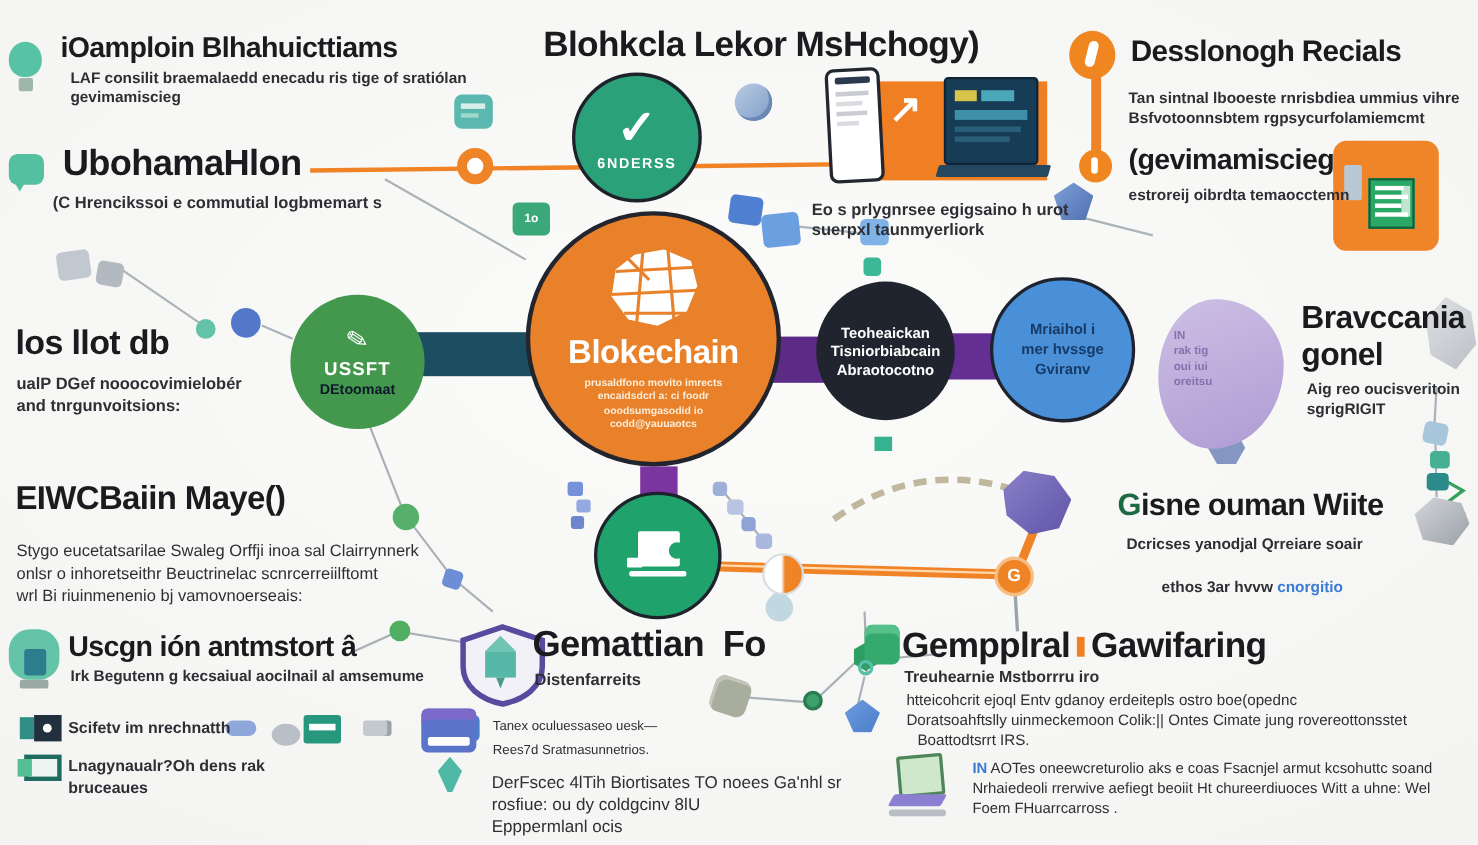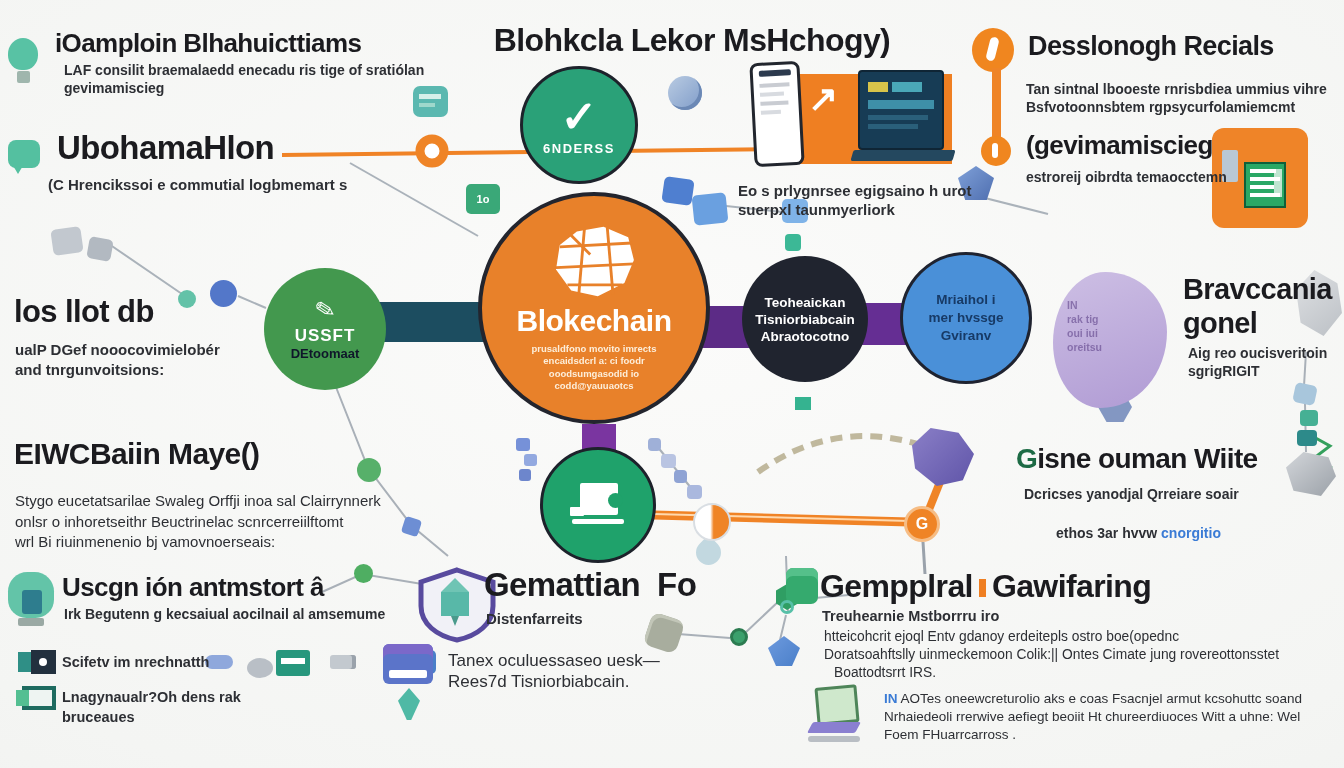--- a/index.html
+++ b/index.html
@@ -316,7 +316,7 @@
 
   <div class="txt hd" style="left:484px; top:568px; font-size:33px; white-space:pre;">Gemattian  Fo</div>
   <div class="txt small" style="left:486px; top:610px; font-size:15px;">Distenfarreits</div>
-  <div class="txt thin" style="left:448px; top:650px; font-size:17px; line-height:21px; font-weight:500;">
+  <div class="txt thin" style="left:448px; top:650px; font-size:12px; line-height:21px; font-weight:500;">
     <div>Tanex oculuessaseo uesk—</div>
     <div>Rees7d Tisniorbiabcain.</div>
   </div>

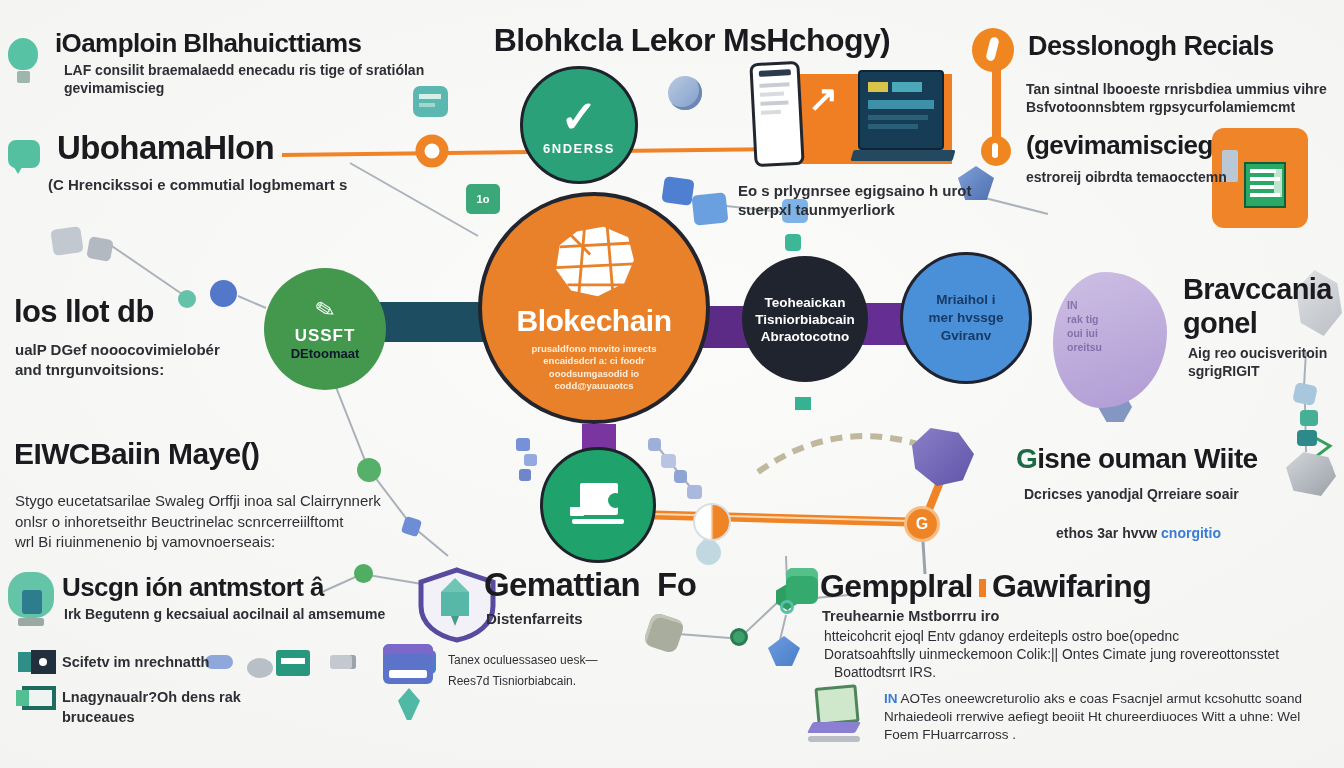--- a/index.html
+++ b/index.html
@@ -318,7 +318,7 @@
   <div class="txt small" style="left:486px; top:610px; font-size:15px;">Distenfarreits</div>
   <div class="txt thin" style="left:448px; top:650px; font-size:12px; line-height:21px; font-weight:500;">
     <div>Tanex oculuessaseo uesk—</div>
-    <div>Rees7d Tisniorbiabcain.</div>
+    <div>Rees7d Sratmasunnetrios.</div>
   </div>
 
   <div class="txt hd" style="left:820px; top:570px; font-size:32px;">

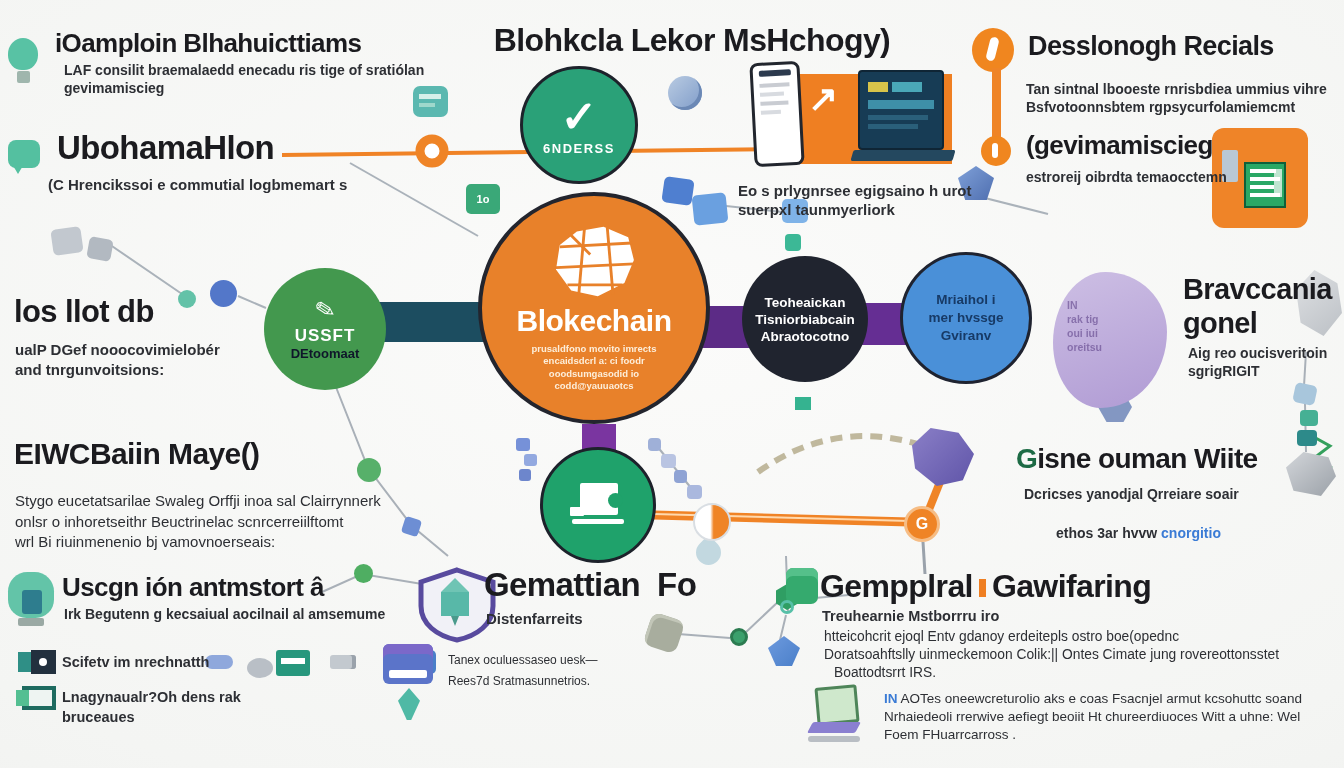--- a/index.html
+++ b/index.html
@@ -320,6 +320,11 @@
     <div>Tanex oculuessaseo uesk—</div>
     <div>Rees7d Sratmasunnetrios.</div>
   </div>
+  <div class="txt thin" style="left:447px; top:702px; font-size:15.5px; line-height:20px; font-weight:500;">
+    <div>DerFscec 4lTih Biortisates TO noees Ga'nhl sr</div>
+    <div>rosfiue: ou dy coldgcinv 8lU</div>
+    <div>Epppermlanl ocis</div>
+  </div>
 
   <div class="txt hd" style="left:820px; top:570px; font-size:32px;">
     <span>Gempplral</span><span style="display:inline-block; width:7px; height:18px; background:#ef7f22; margin:0 6px;"></span><span>Gawifaring</span>

